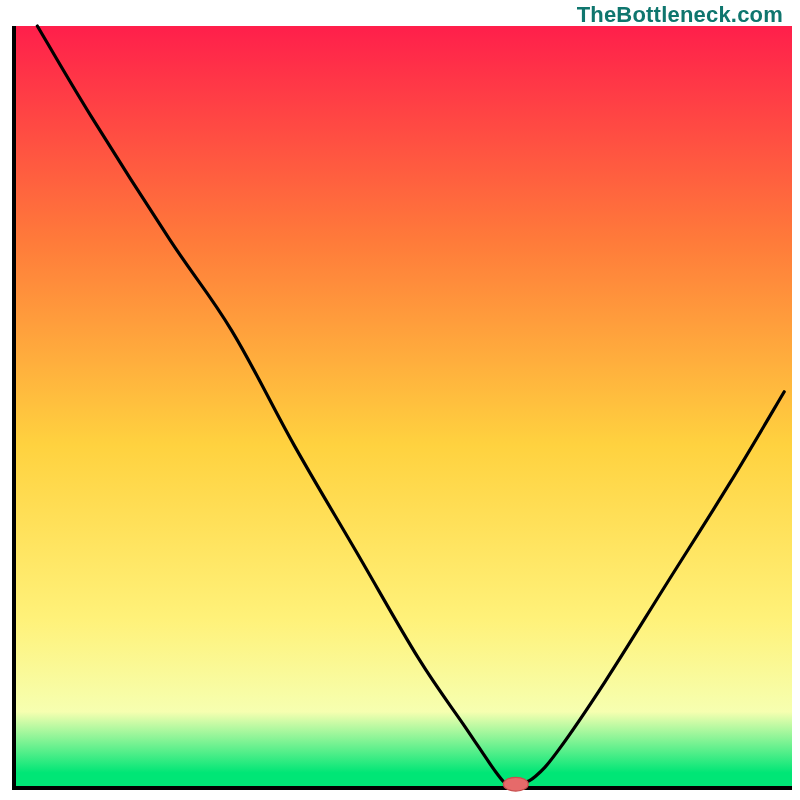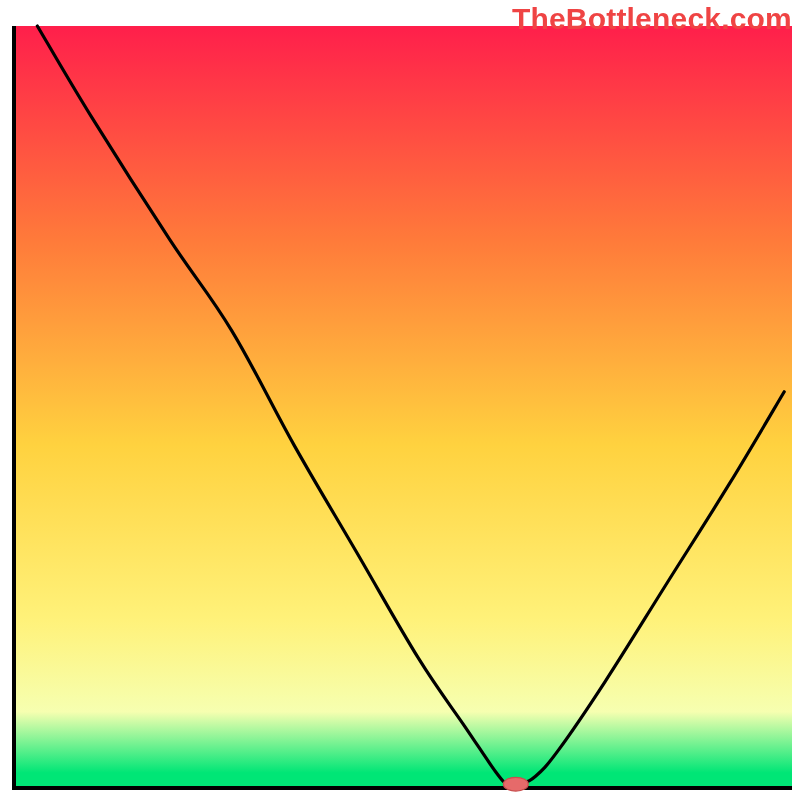--- a/index.html
+++ b/index.html
@@ -19,10 +19,10 @@
   .watermark {
     position: absolute;
     top: 2px;
-    right: 8px;
-    font-size: 30px;
+    right: 17px;
+    font-size: 22px;
     font-weight: 600;
-    color: #ef4444;
+    color: #0f766e;
     letter-spacing: 0.2px;
     z-index: 50;
   }

